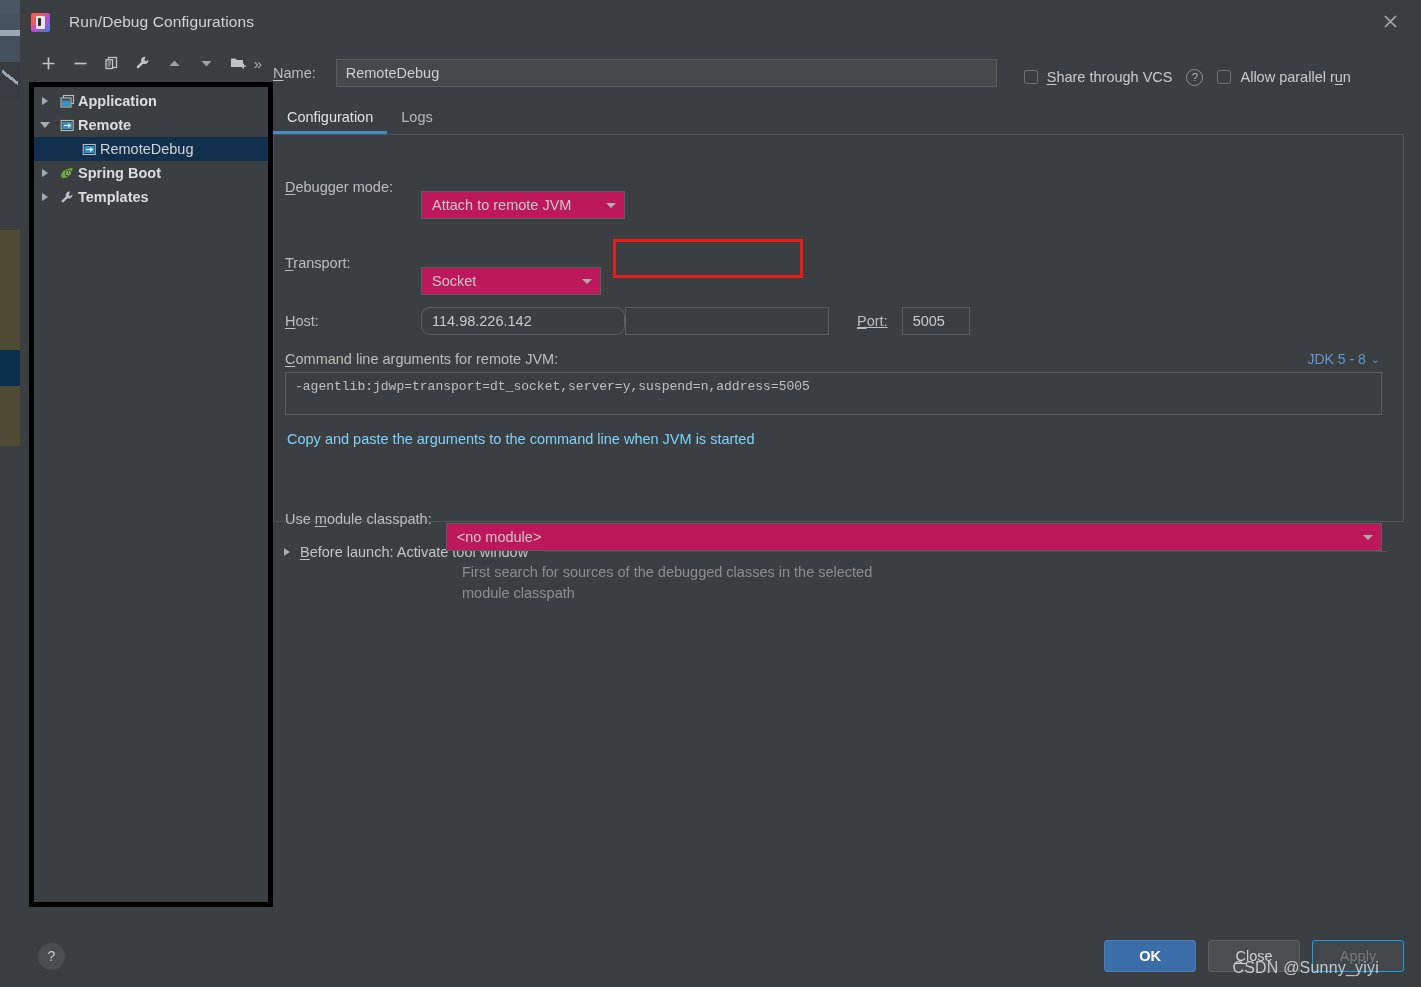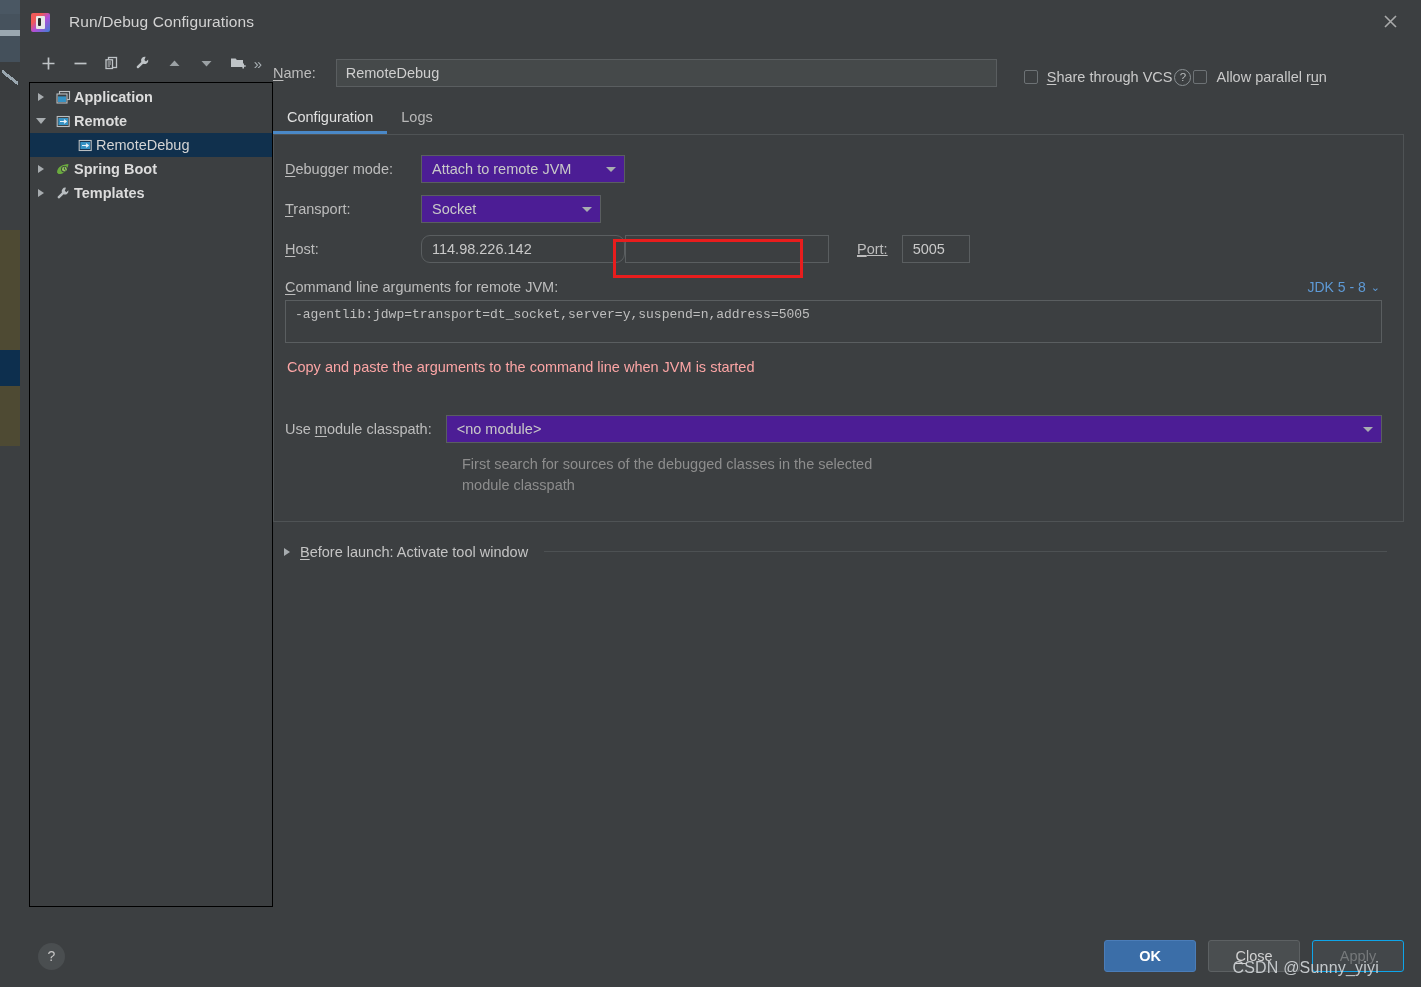--- a/index.html
+++ b/index.html
@@ -79,7 +79,7 @@
   #name-input { margin-left: 20px; width: 661px; height: 28px; background: #45494a;
                 border: 1px solid #5a5e60; color: #cfcfcf; font-size: 14.5px;
                 font-family: "Liberation Sans", sans-serif; padding: 0 9px; outline: none; }
-  #name-opts { margin-left: 27px; display: flex; align-items: center; gap: 2px; margin-top: 8px; }
+  #name-opts { margin-left: 27px; display: flex; align-items: center; gap: 14px; margin-top: 8px; }
   .cb { width: 14px; height: 14px; border: 1px solid #6d7275; background: #3c3f41; flex: none; cursor: pointer; border-radius: 2px; }
   .cb-wrap { display: flex; align-items: center; gap: 9px; cursor: pointer; }
   .cb-wrap .fld-label { color: #cacaca; }

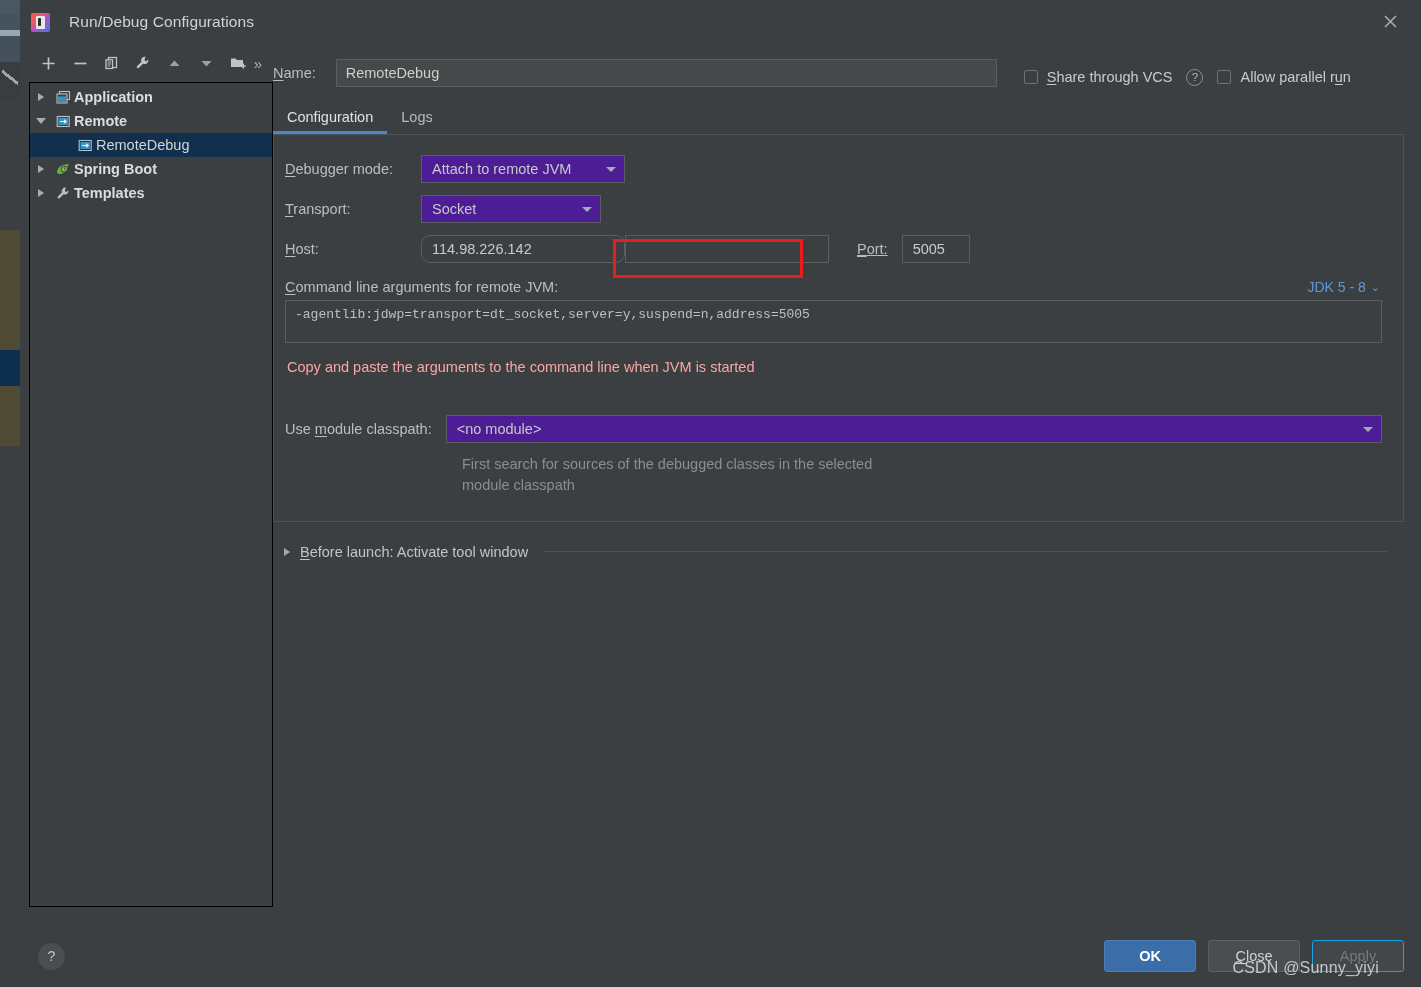--- a/index.html
+++ b/index.html
@@ -57,7 +57,7 @@
             cursor: pointer; border-radius: 3px; }
   .tb-more { width: 20px; color: #a9b0b4; font-size: 15px; line-height: 1; cursor: pointer; }
 
-  #tree-panel { flex: 1; background: #3c3f41; border: 1px solid #000000; margin-bottom: 18px;
+  #tree-panel { flex: 1; background: #3c3f41; border: 5px solid #000000; margin-bottom: 18px;
                 overflow: hidden; padding-top: 2px; }
   .tree-row { height: 24px; display: flex; align-items: center; cursor: pointer; }
   .tree-row.selected { background: #10304d; }

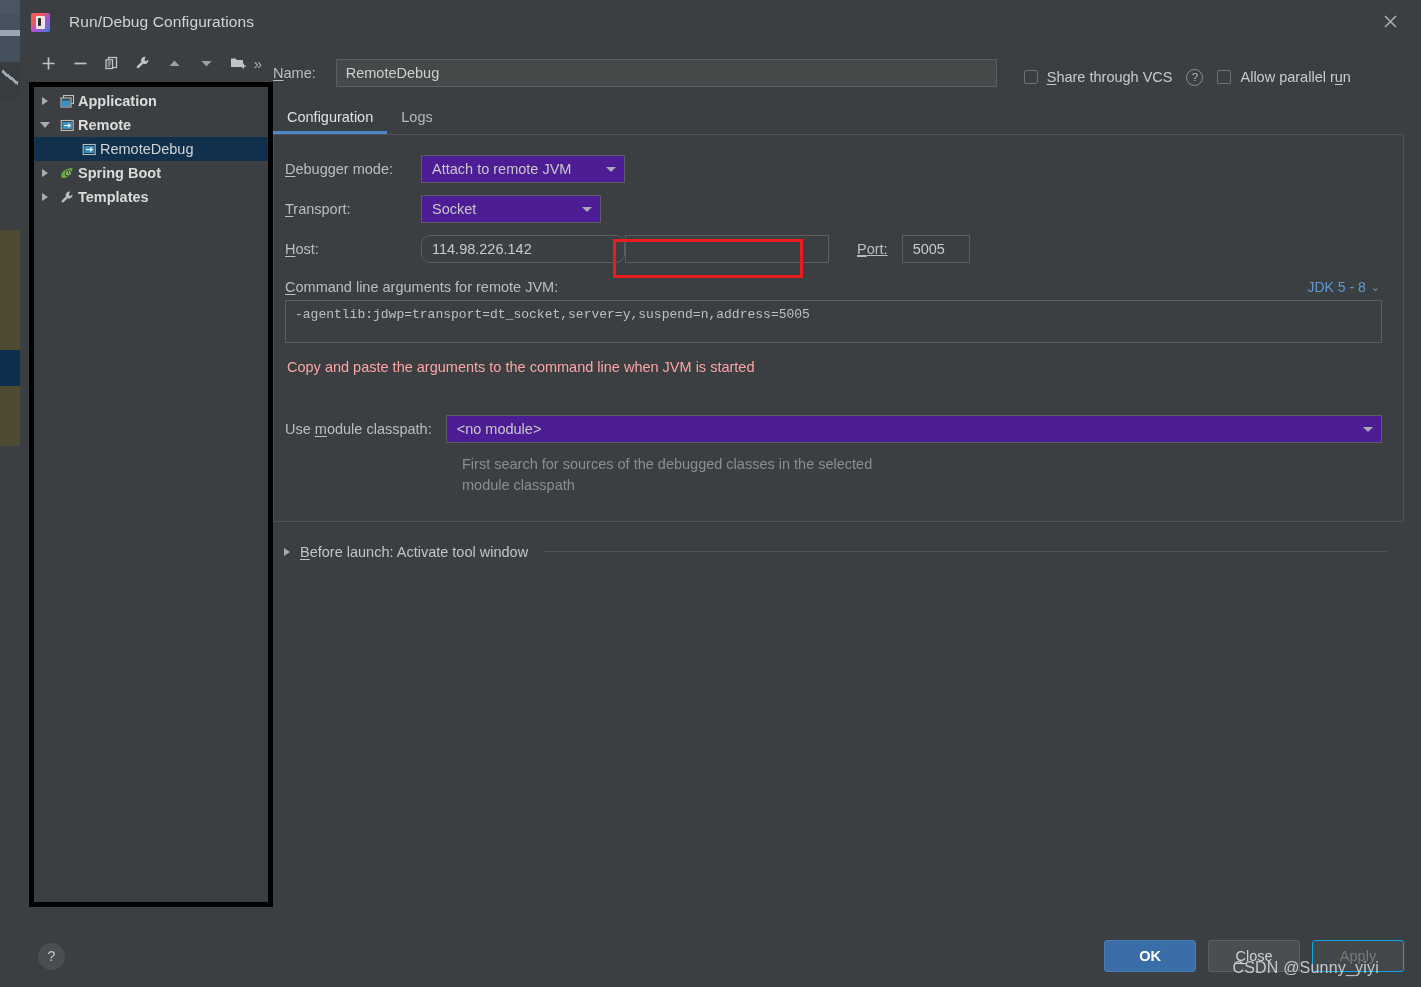--- a/index.html
+++ b/index.html
@@ -100,9 +100,9 @@
   .row { display: flex; align-items: center; margin-bottom: 12px; }
   .row-label { width: 136px; flex: none; font-size: 14.5px; color: #bdbdbd; }
 
-  .combo { height: 28px; background: #4c1d95; border: 1px solid #5a5e60; display: flex;
+  .combo { height: 28px; background: #be185d; border: 1px solid #5a5e60; display: flex;
            align-items: center; padding: 0 8px 0 10px; color: #c9c9c9; font-size: 14.5px;
-           cursor: pointer; justify-content: space-between; gap: 12px; }
+           cursor: pointer; justify-content: space-between; gap: 12px; margin-top: 36px; }
   .combo-caret { width: 0; height: 0; border-left: 5px solid transparent; border-right: 5px solid transparent;
                  border-top: 5px solid #a8adb0; flex: none; }
   #debugger-combo { width: 204px; }

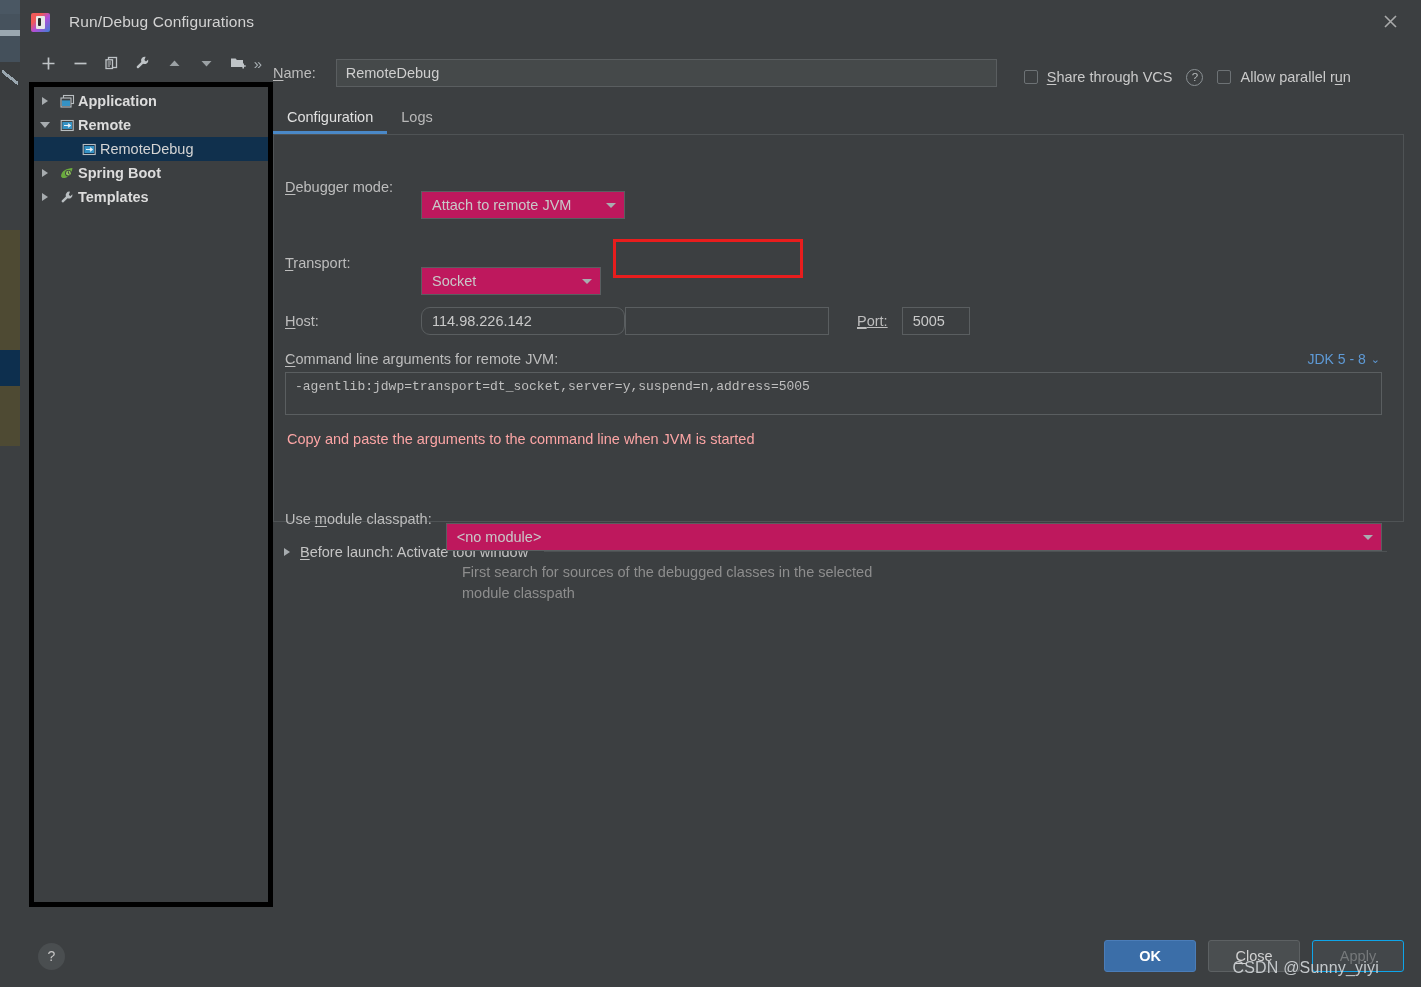--- a/index.html
+++ b/index.html
@@ -129,7 +129,7 @@
                  color: #bfbfbf; font-family: "Liberation Mono", monospace; font-size: 13px;
                  white-space: nowrap; overflow: hidden; }
 
-  #cmdline-hint { margin-top: 16px; font-size: 14.5px; color: #fca5a5; padding-left: 2px; }
+  #cmdline-hint { margin-top: 16px; font-size: 14.5px; color: #7dd3fc; padding-left: 2px; }
 
   #classpath-row { display: flex; align-items: center; margin-top: 40px; }
   #classpath-label { font-size: 14.5px; color: #bdbdbd; flex: none; }

